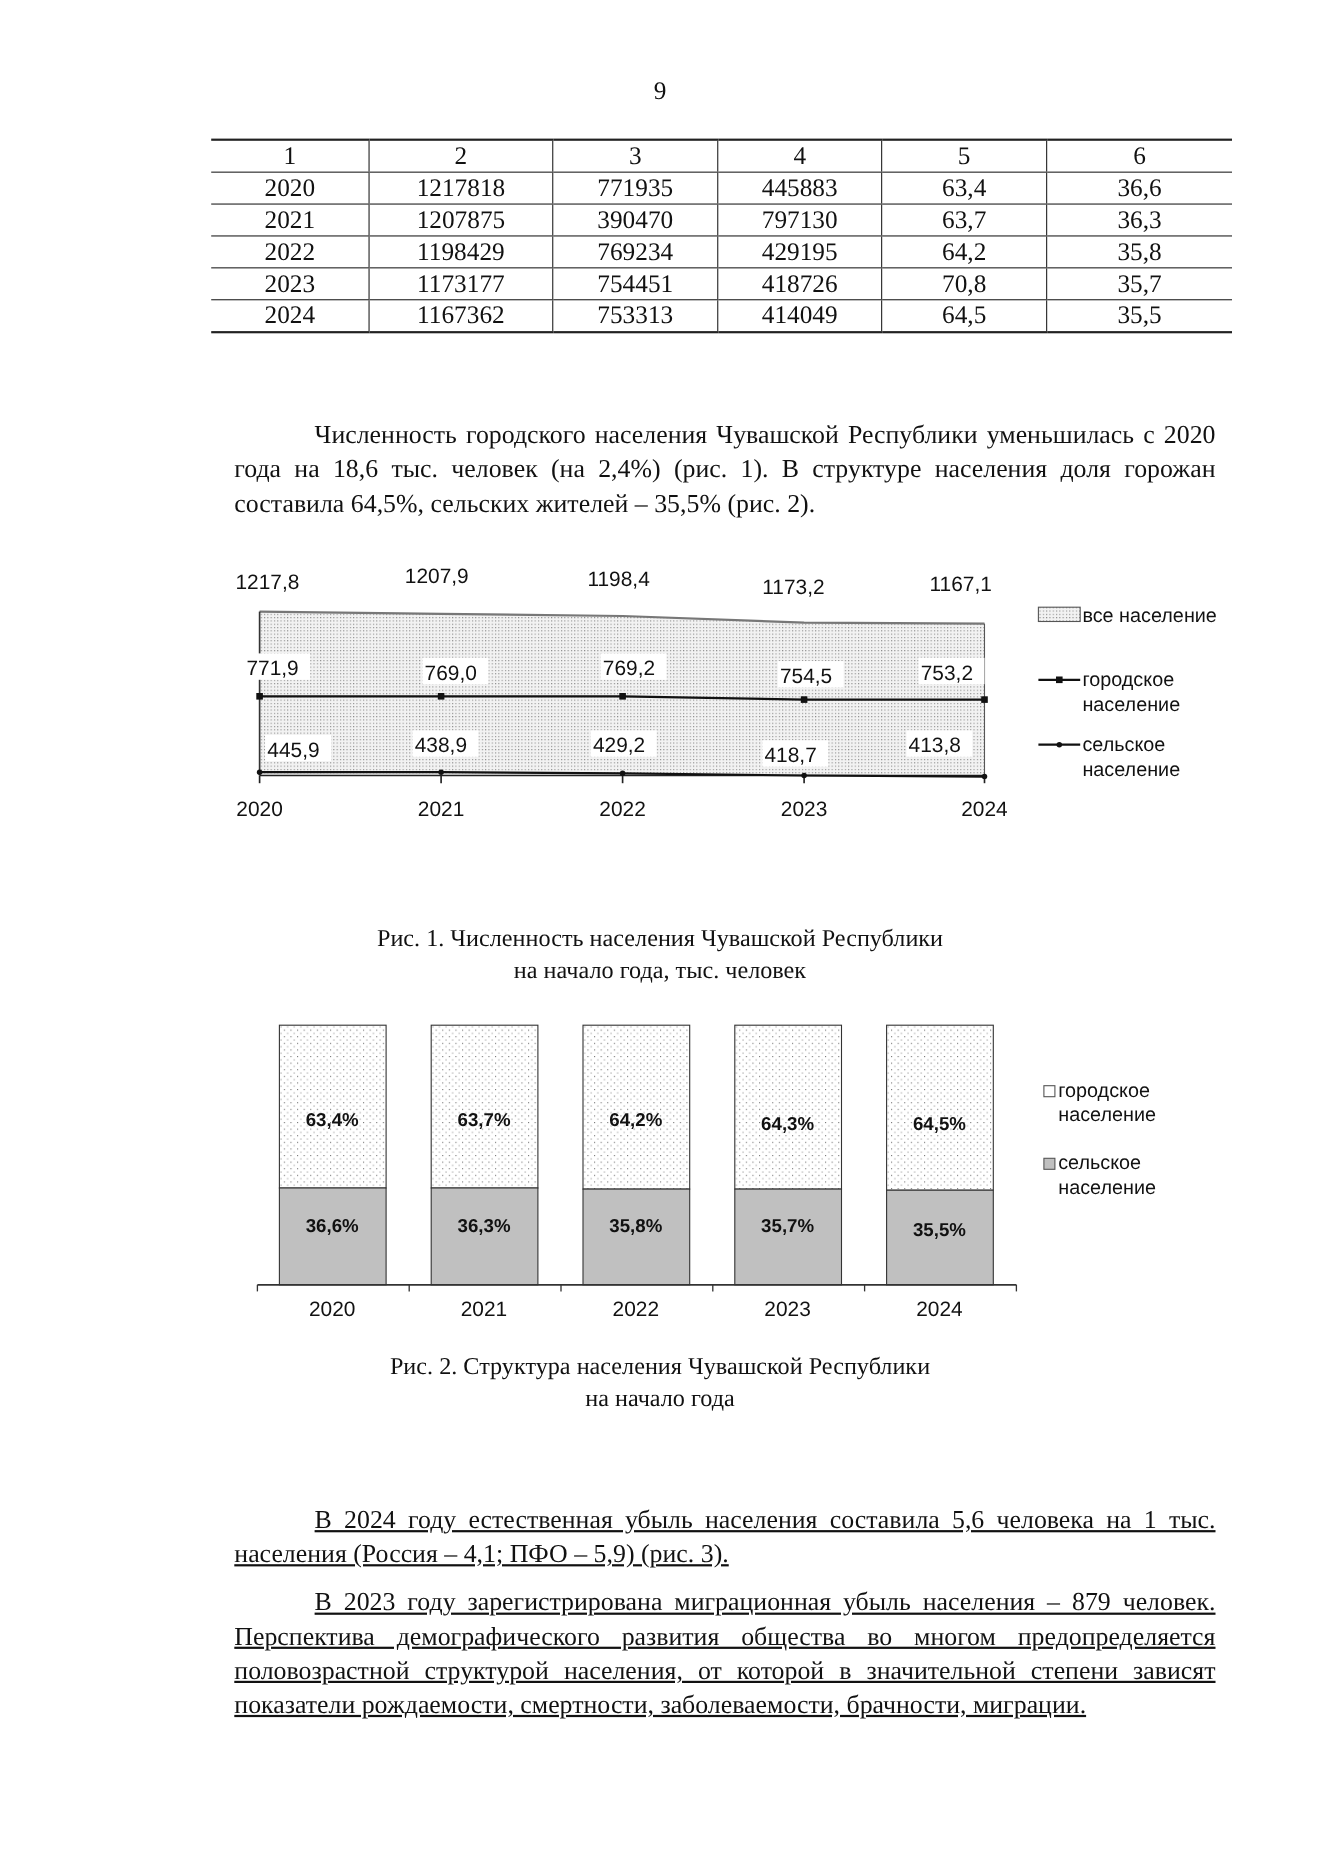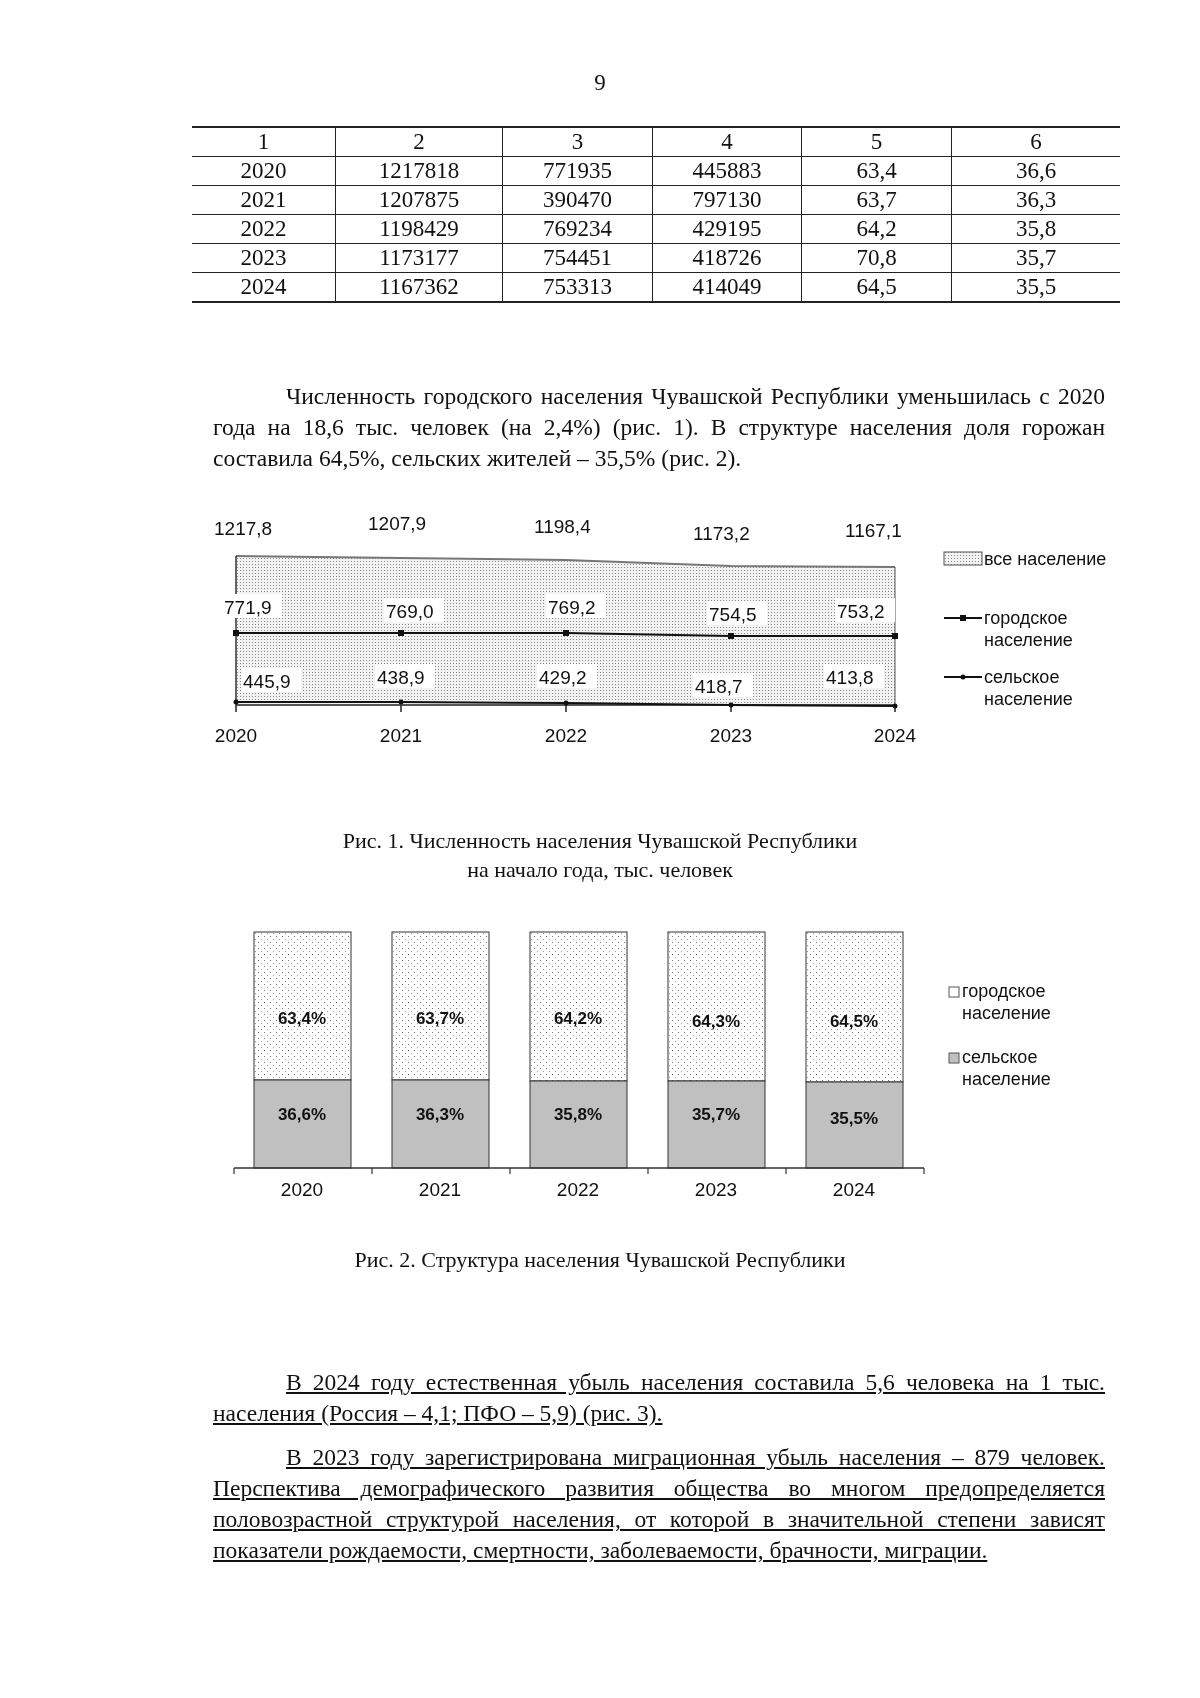--- a/index.html
+++ b/index.html
@@ -16,7 +16,7 @@
   table.data tr:last-child td { border-bottom:2px solid #222; }
   .para { left:200px; width:918px; font-size:23.5px; line-height:31px; text-align:justify; }
   .para p { margin:13px; text-indent:73px; text-align:justify; text-align-last:left; }
-  .caption { left:0; width:1200px; text-align:center; font-size:22px; line-height:29px; }
+  .caption { left:0; width:1200px; text-align:center; font-size:22px; line-height:29px;margin-top:12px; }
   svg text { font-family:"Liberation Sans", sans-serif; }
 </style>
 </head>

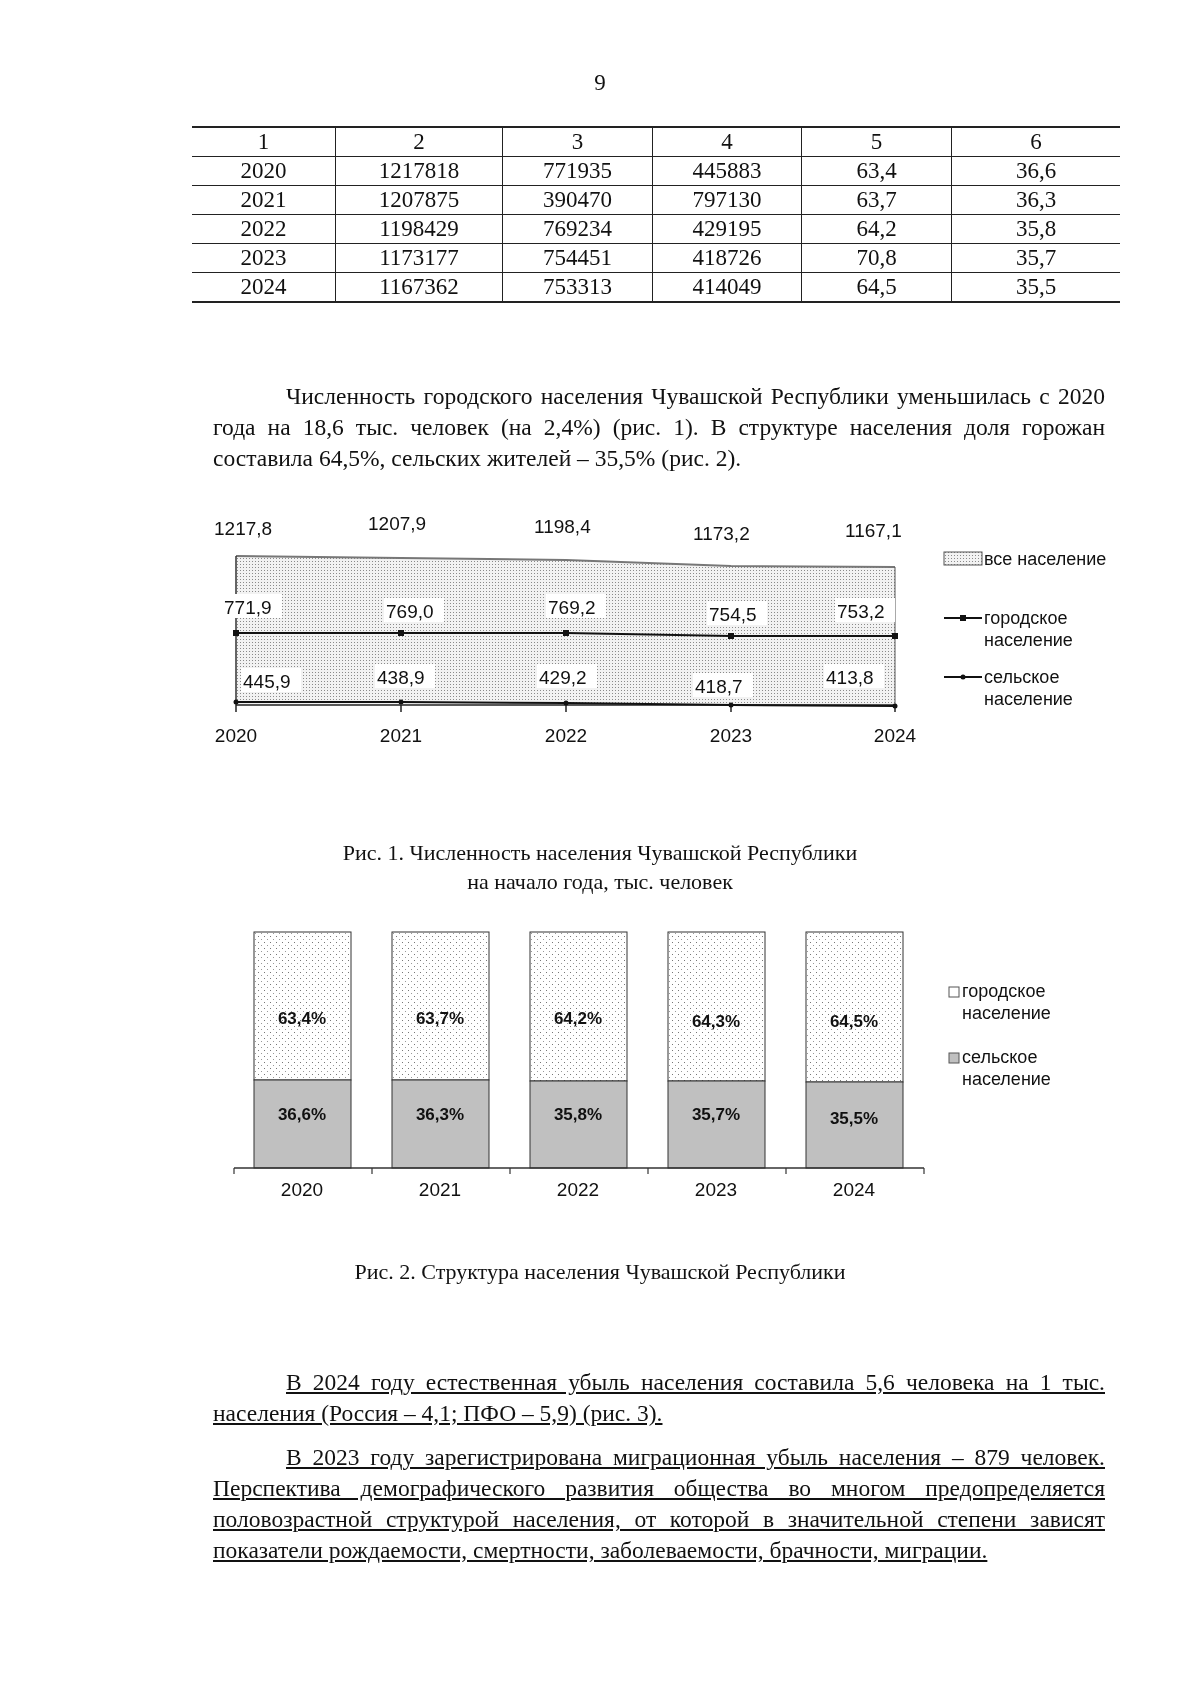--- a/index.html
+++ b/index.html
@@ -250,7 +250,7 @@
   </g>
 </svg>
 
-<div class="abs caption" style="top:1245px;">
+<div class="abs caption" style="top:1215px;">
   <div>Рис. 2. Структура населения Чувашской Республики</div>
 </div>
 

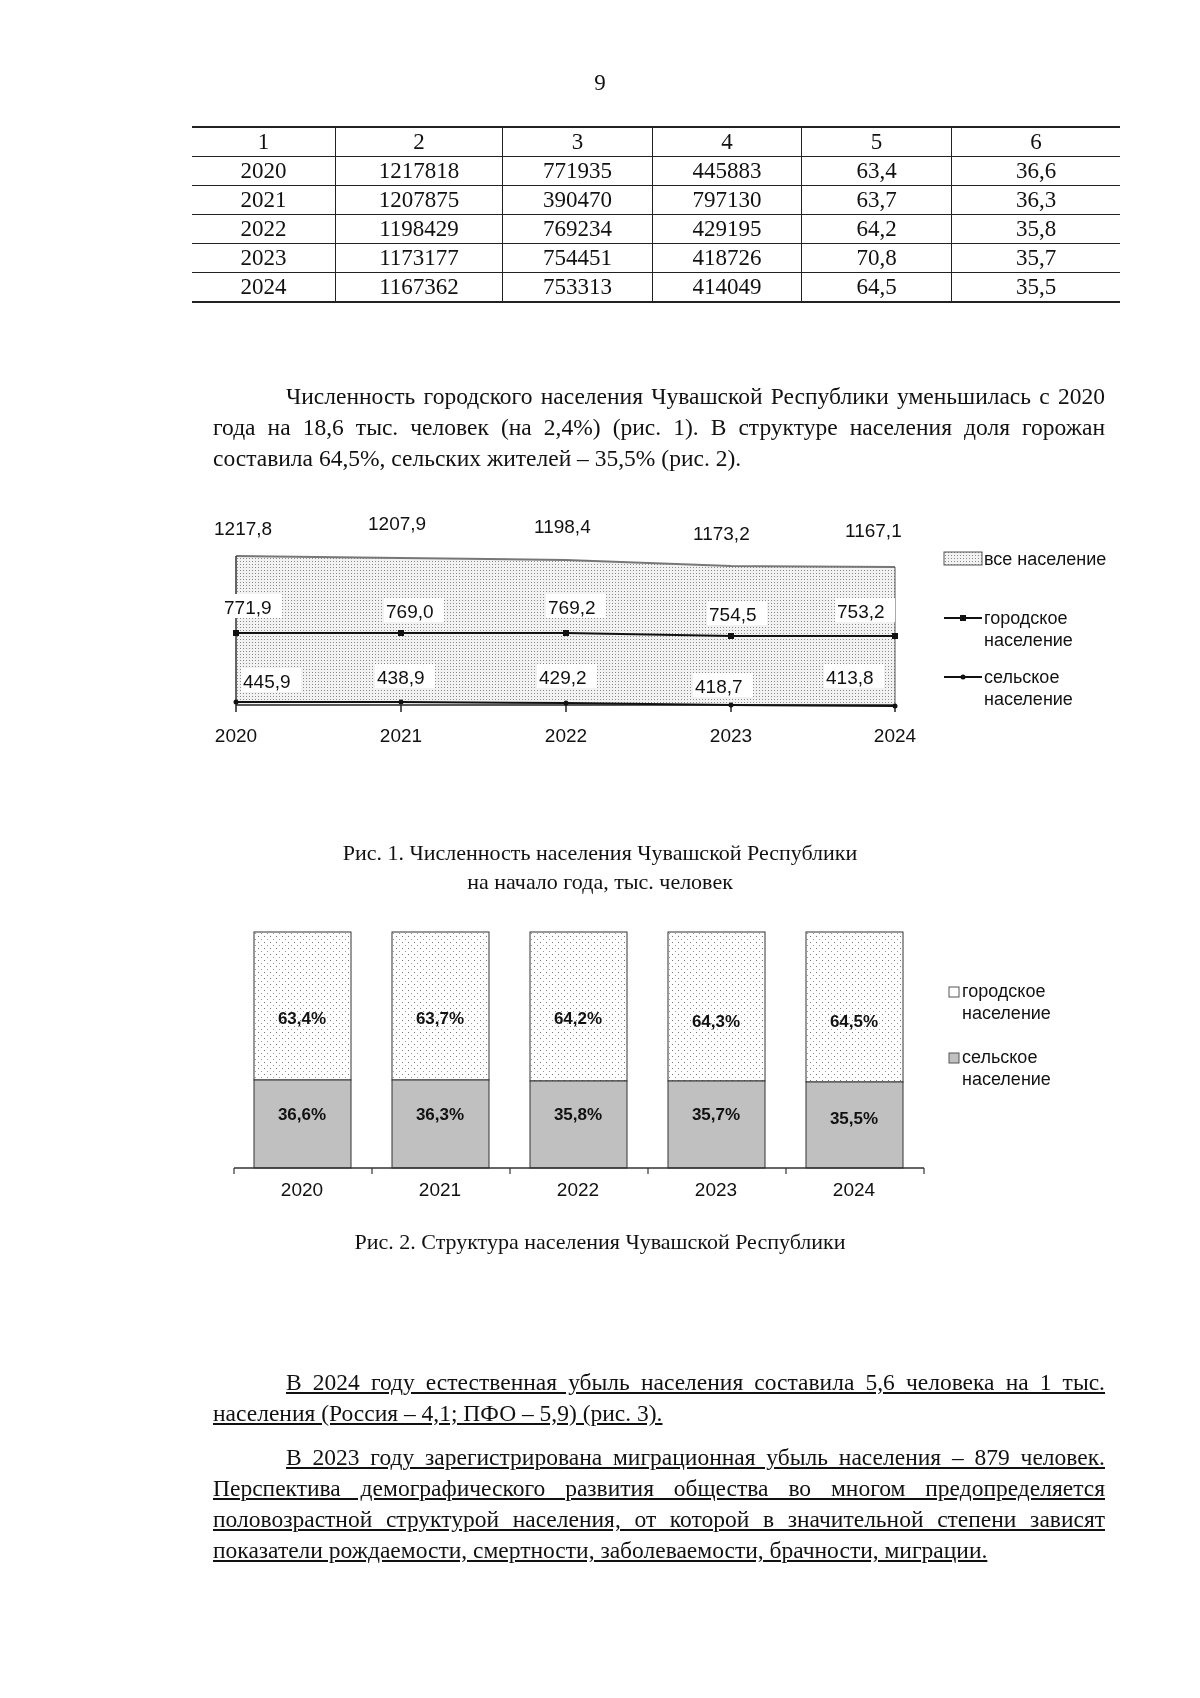--- a/index.html
+++ b/index.html
@@ -252,6 +252,7 @@
 
 <div class="abs caption" style="top:1215px;">
   <div>Рис. 2. Структура населения Чувашской Республики</div>
+  <div>на начало года</div>
 </div>
 
 <div class="abs para" style="top:1354px;text-decoration:underline;">

